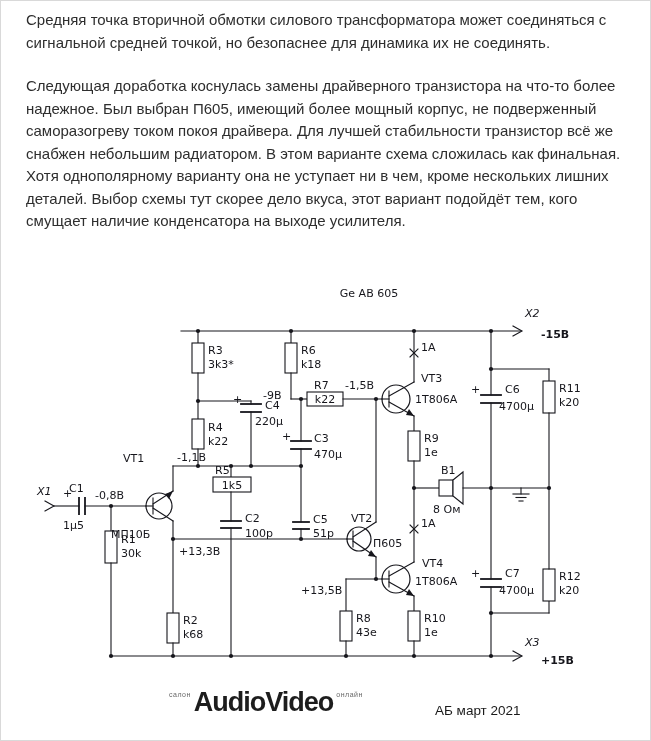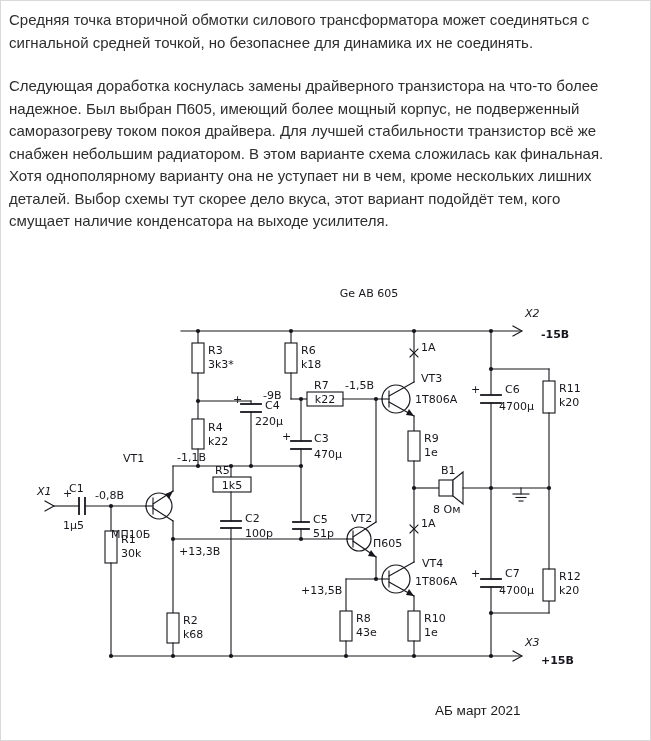--- a/index.html
+++ b/index.html
@@ -8,7 +8,7 @@
     border:1px solid #d9d9d9;box-sizing:border-box;overflow:hidden;
     font-family:"Liberation Sans",sans-serif;
   }
-  .article{position:absolute;top:8px;left:8px;width:608px;color:#2e2e2e;
+  .article{position:absolute;top:8px;left:25px;width:608px;color:#2e2e2e;
     font-size:15px;line-height:1.5;}
   .article p{margin:0 0 21px 0;}
   svg.sch{position:absolute;top:276px;left:0;}

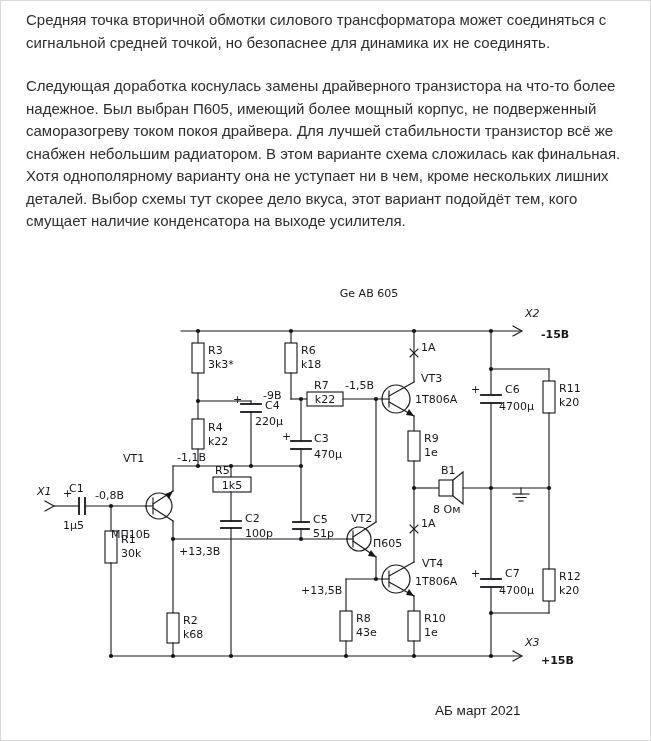--- a/index.html
+++ b/index.html
@@ -324,6 +324,11 @@
       </g>
   </svg>
 
+  <div class="footer-logo">
+    <span class="logo-side">салон</span>
+    <span class="logo-main">AudioVideo</span>
+    <span class="logo-side">онлайн</span>
+  </div>
   <div class="credit">АБ март 2021</div>
 
 </div>

